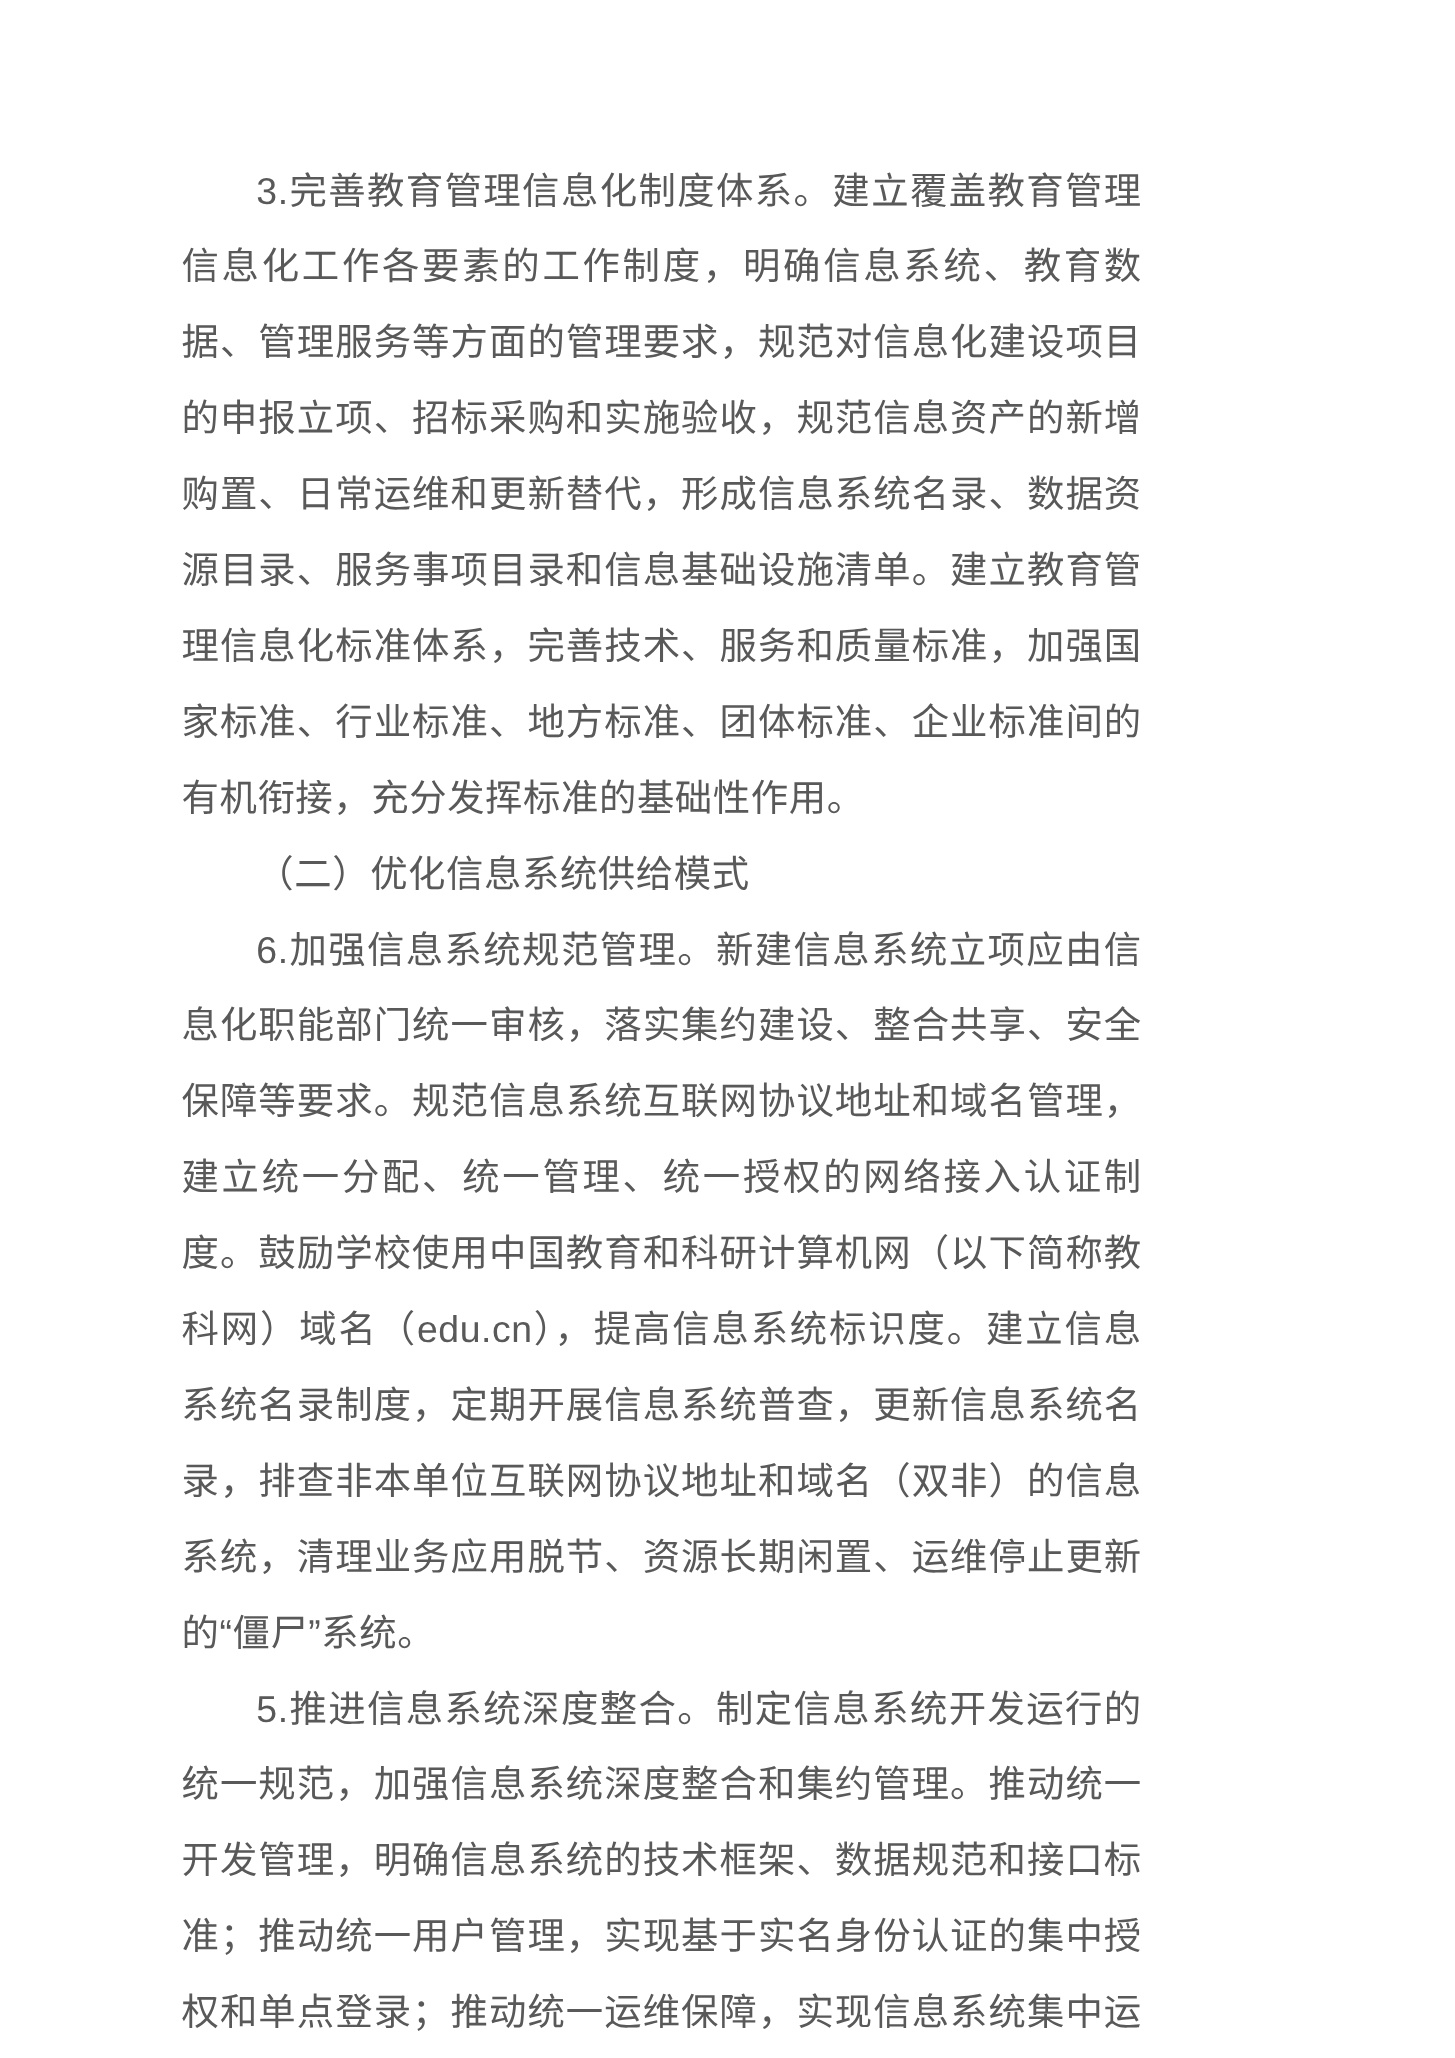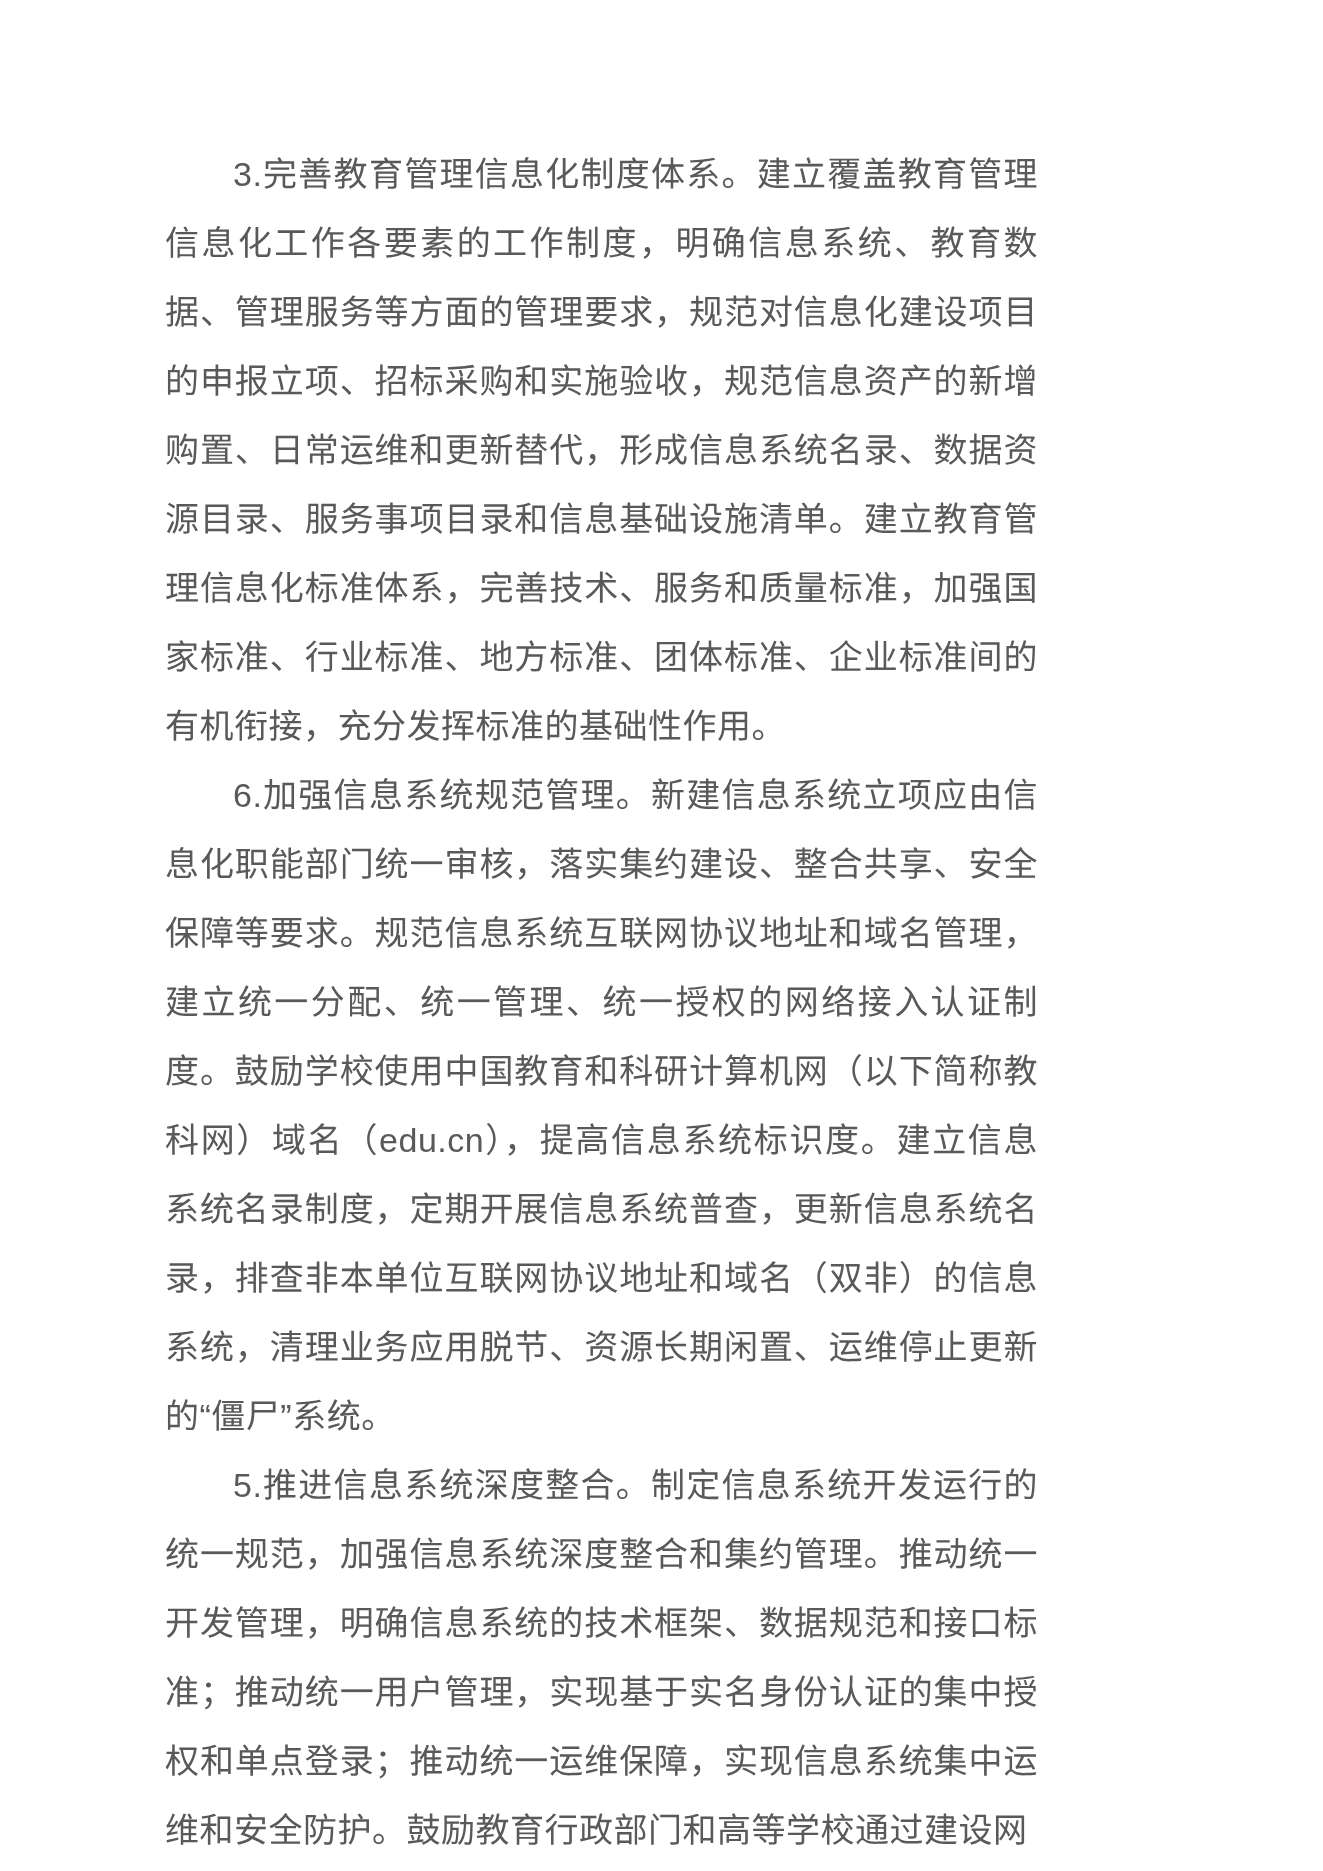--- a/index.html
+++ b/index.html
@@ -41,6 +41,7 @@
 <div class="page">
   <div class="doc-text">
     <p>3.完善教育管理信息化制度体系。建立覆盖教育管理信息化工作各要素的工作制度，明确信息系统、教育数据、管理服务等方面的管理要求，规范对信息化建设项目的申报立项、招标采购和实施验收，规范信息资产的新增购置、日常运维和更新替代，形成信息系统名录、数据资源目录、服务事项目录和信息基础设施清单。建立教育管理信息化标准体系，完善技术、服务和质量标准，加强国家标准、行业标准、地方标准、团体标准、企业标准间的有机衔接，充分发挥标准的基础性作用。</p>
+    <p class="heading">（二）优化信息系统供给模式</p>
     <p>6.加强信息系统规范管理。新建信息系统立项应由信息化职能部门统一审核，落实集约建设、整合共享、安全保障等要求。规范信息系统互联网协议地址和域名管理，建立统一分配、统一管理、统一授权的网络接入认证制度。鼓励学校使用中国教育和科研计算机网（以下简称教科网）域名（edu.cn），提高信息系统标识度。建立信息系统名录制度，定期开展信息系统普查，更新信息系统名录，排查非本单位互联网协议地址和域名（双非）的信息系统，清理业务应用脱节、资源长期闲置、运维停止更新的“僵尸”系统。</p>
     <p>5.推进信息系统深度整合。制定信息系统开发运行的统一规范，加强信息系统深度整合和集约管理。推动统一开发管理，明确信息系统的技术框架、数据规范和接口标准；推动统一用户管理，实现基于实名身份认证的集中授权和单点登录；推动统一运维保障，实现信息系统集中运维和安全防护。鼓励教育行政部门和高等学校通过建设网</p>
   </div>

